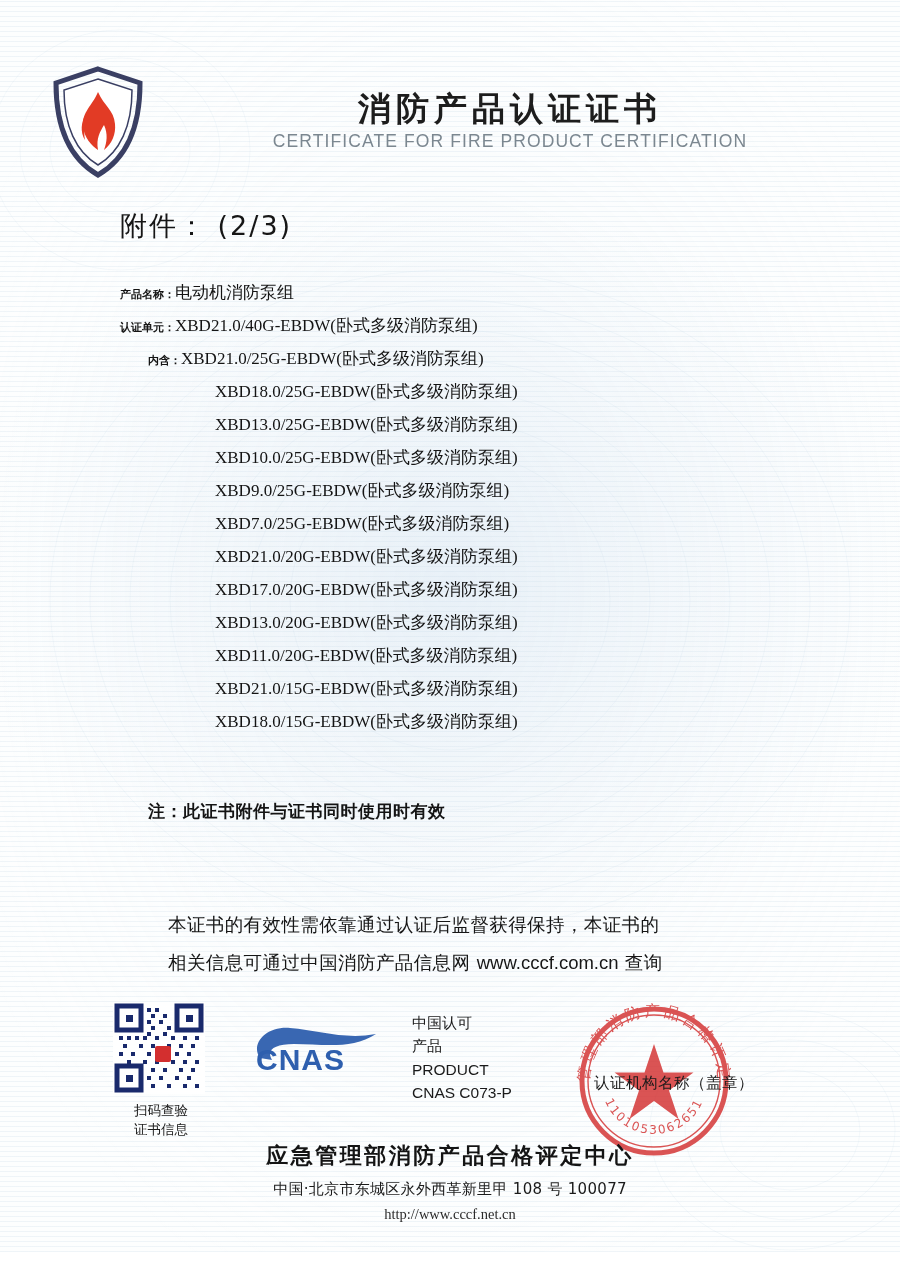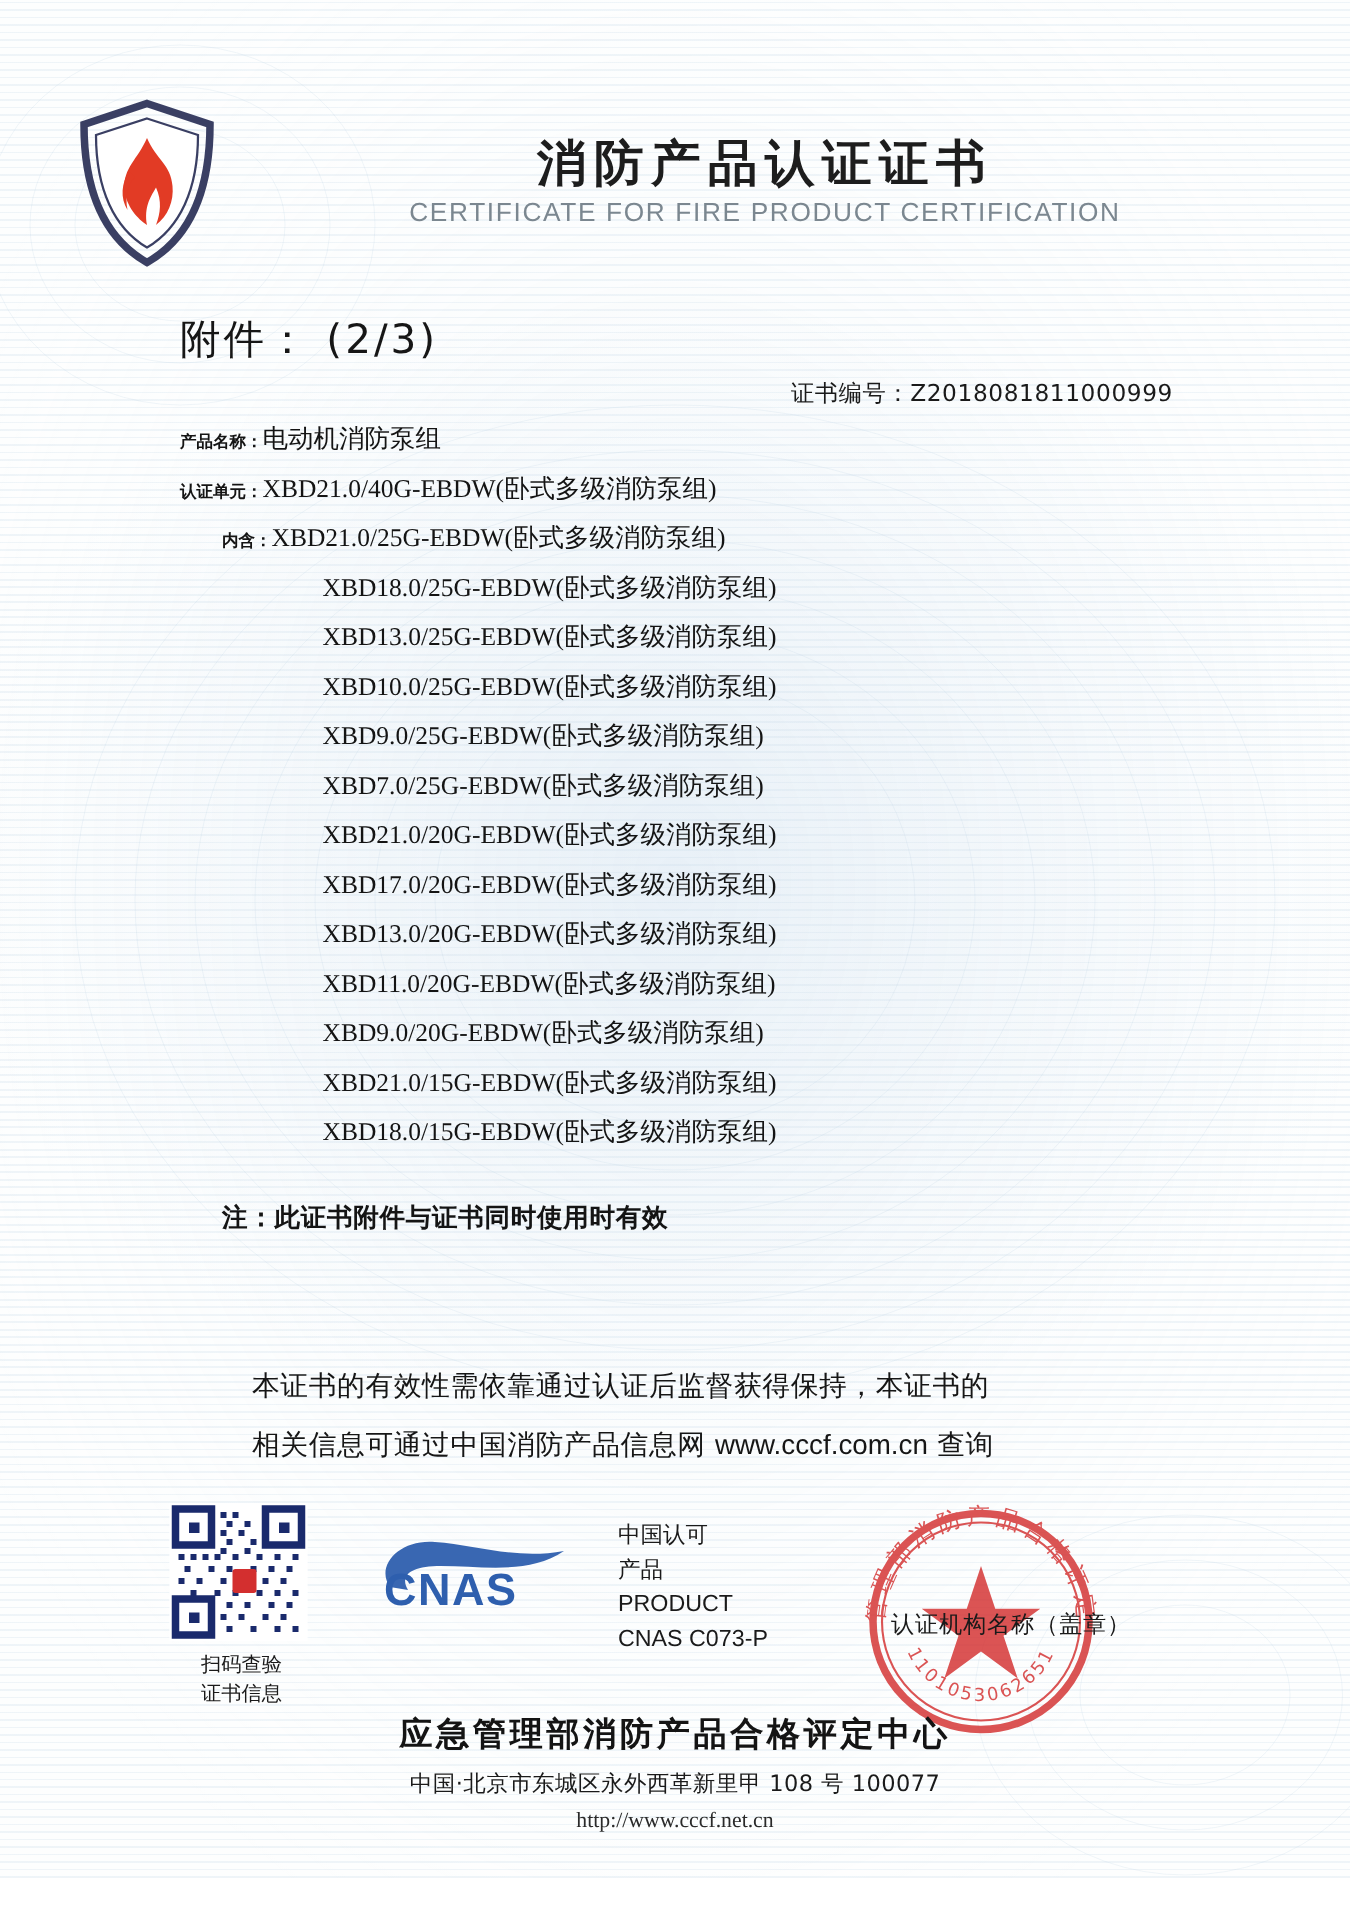--- a/index.html
+++ b/index.html
@@ -290,9 +290,6 @@
 
   <div class="attachment-line">附件： (2/3)</div>
 
-  <div class="cert-no">
-    <span>证书编号：</span><span>Z2018081811000999</span>
-  </div>
 
   <div class="rows">
 

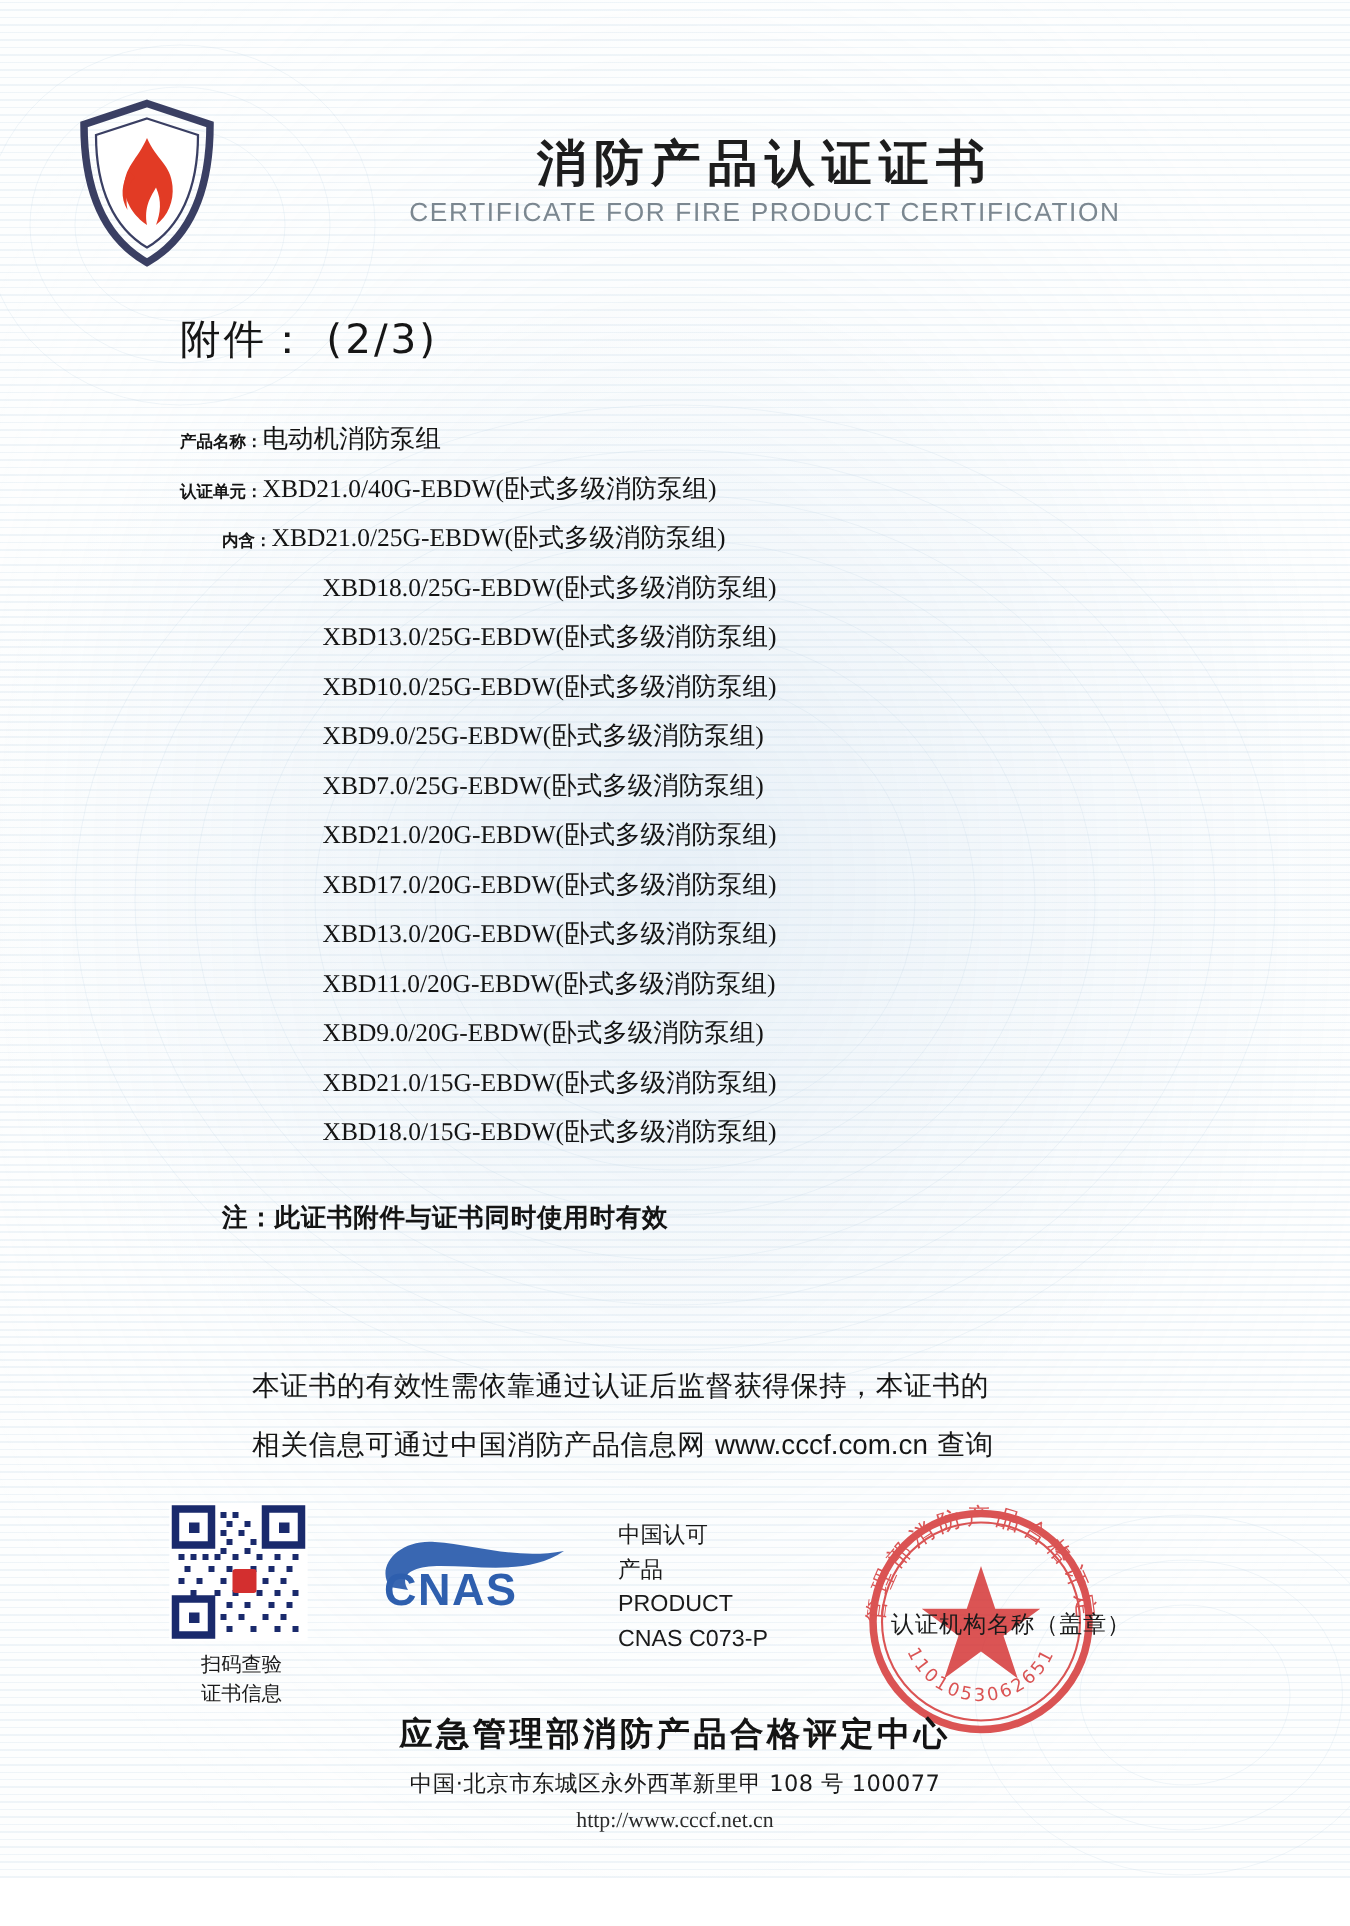--- a/index.html
+++ b/index.html
@@ -318,7 +318,6 @@
         <div class="sub-row">XBD17.0/20G-EBDW(卧式多级消防泵组)</div>
         <div class="sub-row">XBD13.0/20G-EBDW(卧式多级消防泵组)</div>
         <div class="sub-row">XBD11.0/20G-EBDW(卧式多级消防泵组)</div>
-        <div class="sub-row">XBD9.0/20G-EBDW(卧式多级消防泵组)</div>
         <div class="sub-row">XBD21.0/15G-EBDW(卧式多级消防泵组)</div>
         <div class="sub-row">XBD18.0/15G-EBDW(卧式多级消防泵组)</div>
       </div>

